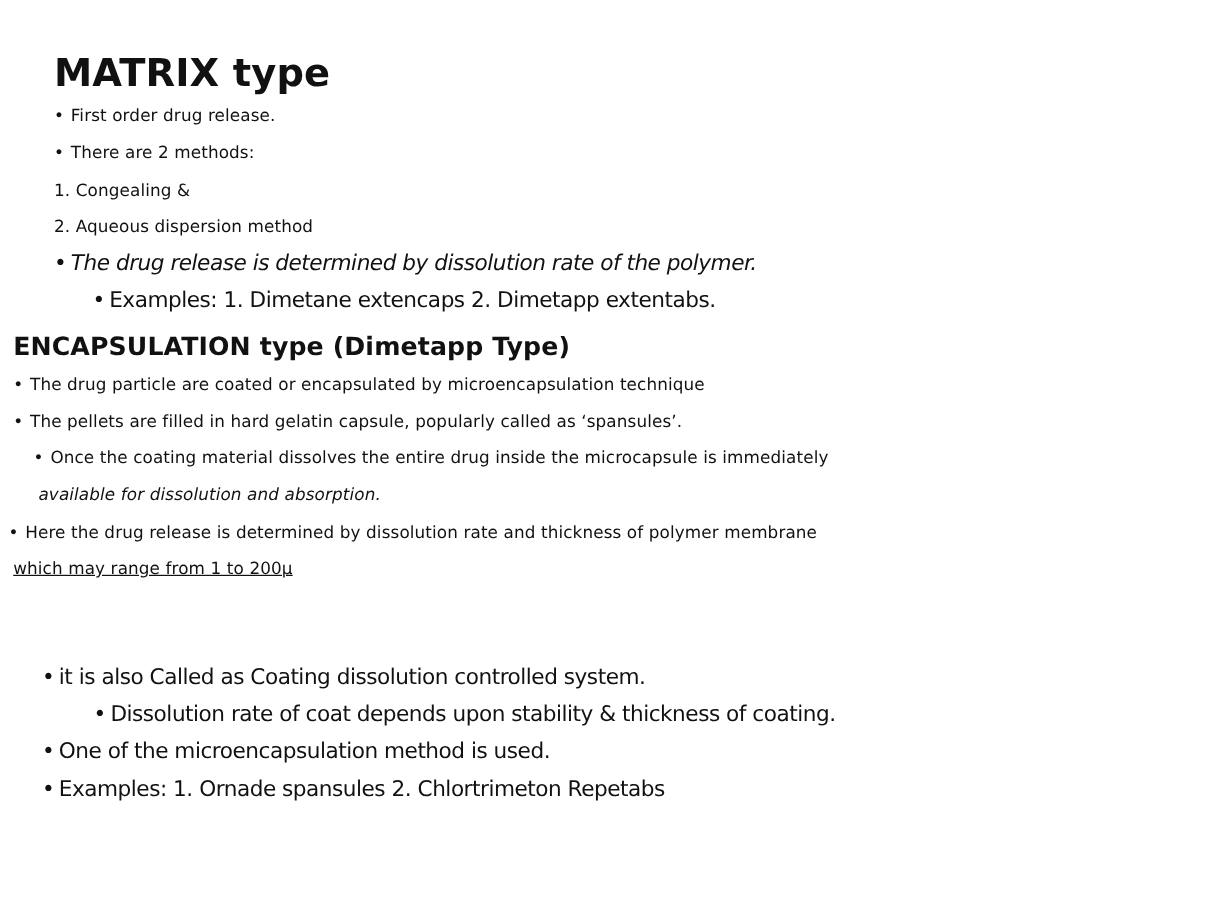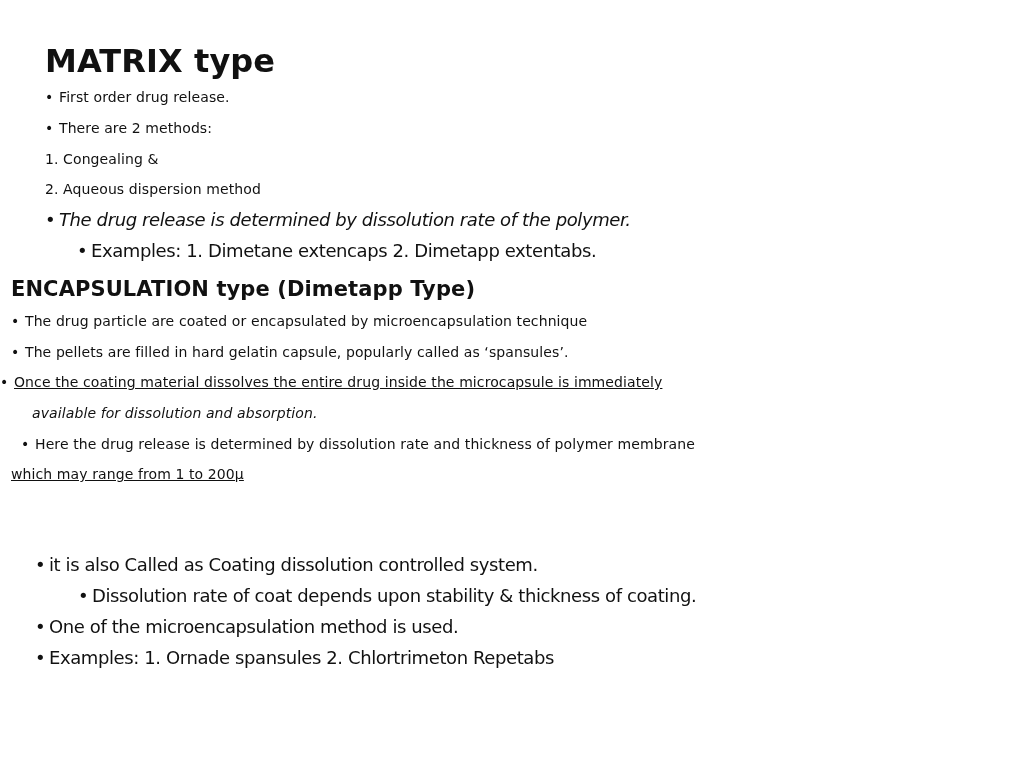--- a/index.html
+++ b/index.html
@@ -72,7 +72,7 @@
   <div class="line" style="left:11px; top:340px;">
     <span class="bullet">•</span><span>The pellets are filled in hard gelatin capsule, popularly called as ‘spansules’.</span>
   </div>
-  <div class="line" style="left:0; top:370px;text-decoration:underline;">
+  <div class="line" style="left:28px; top:370px;">
     <span class="bullet">•</span><span>Once the coating material dissolves the entire drug inside the microcapsule is immediately</span>
   </div>
   <div class="line" style="left:32px; top:401px;font-style:italic;">available for dissolution and absorption.</div>

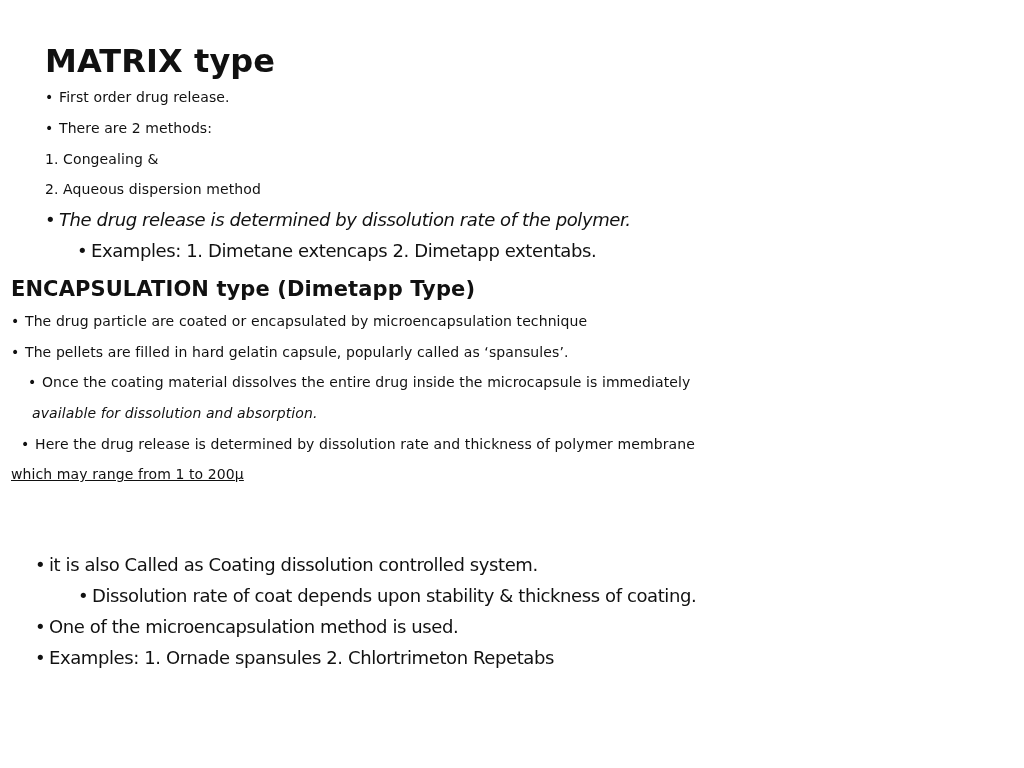--- a/index.html
+++ b/index.html
@@ -76,7 +76,7 @@
     <span class="bullet">•</span><span>Once the coating material dissolves the entire drug inside the microcapsule is immediately</span>
   </div>
   <div class="line" style="left:32px; top:401px;font-style:italic;">available for dissolution and absorption.</div>
-  <div class="line" style="left:21px; top:432px;">
+  <div class="line" style="left:7px; top:432px;">
     <span class="bullet">•</span><span>Here the drug release is determined by dissolution rate and thickness of polymer membrane</span>
   </div>
   <div class="line" style="left:11px; top:462px;text-decoration:underline;">which may range from 1 to 200µ</div>

